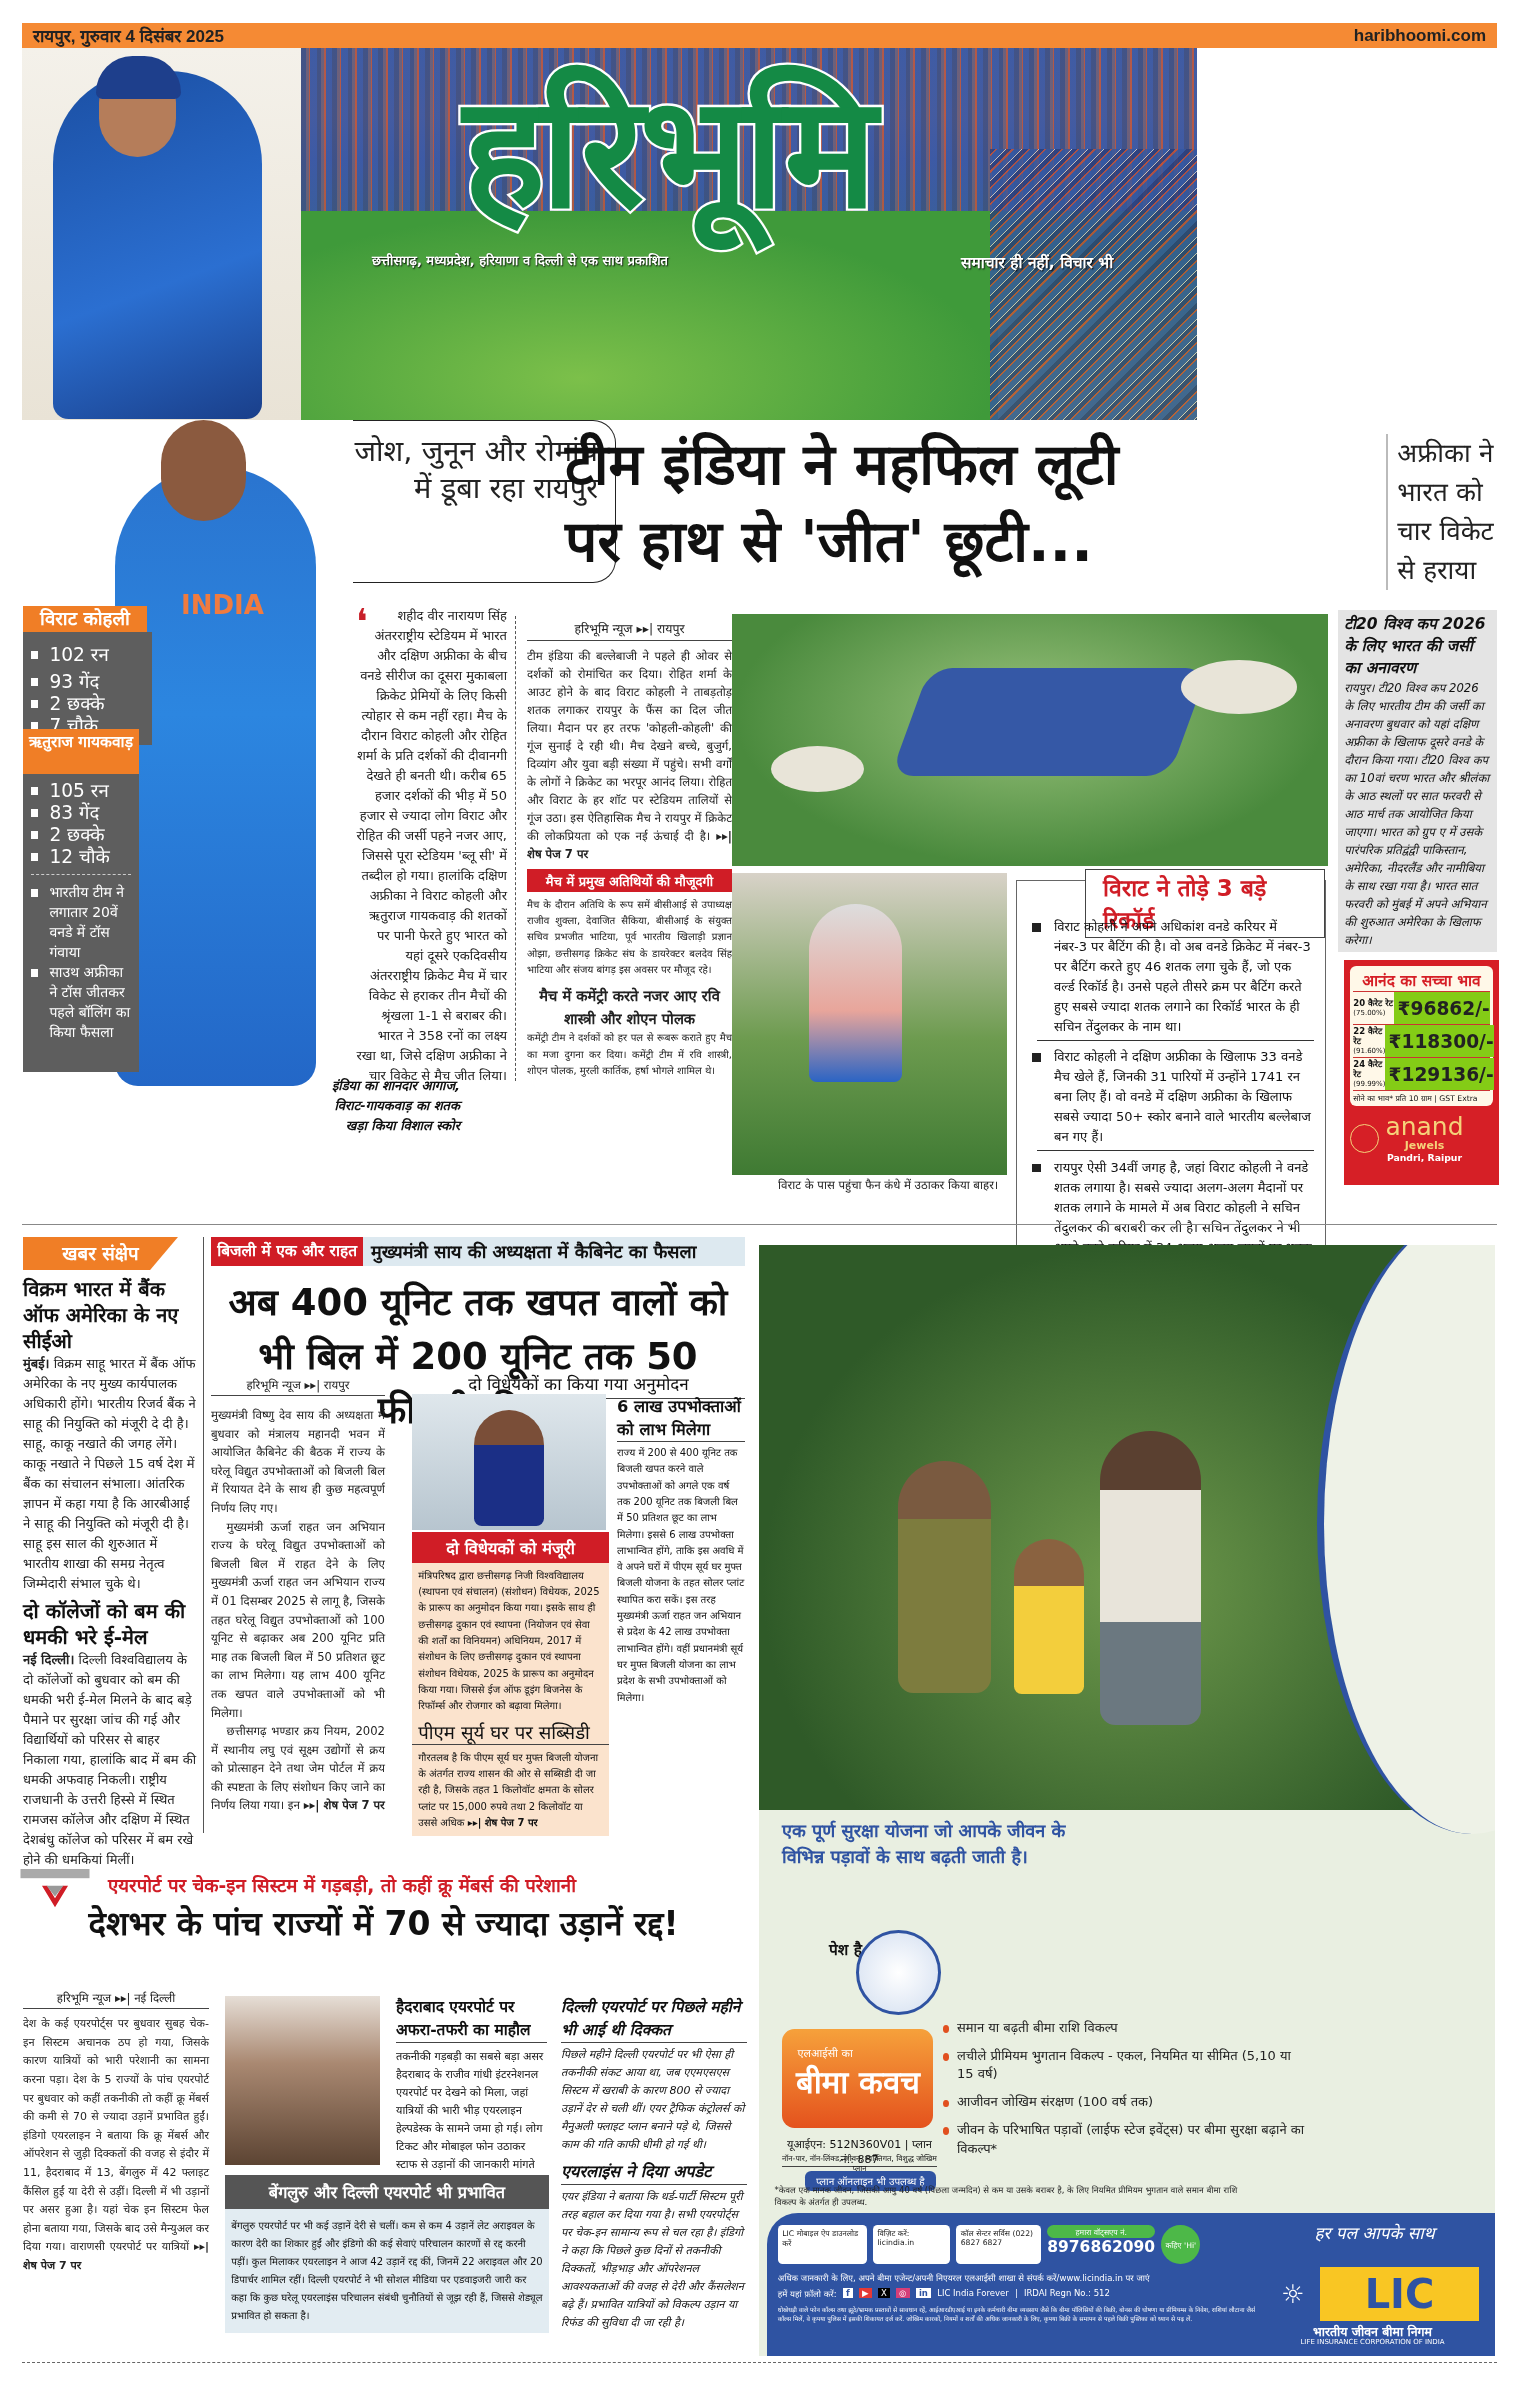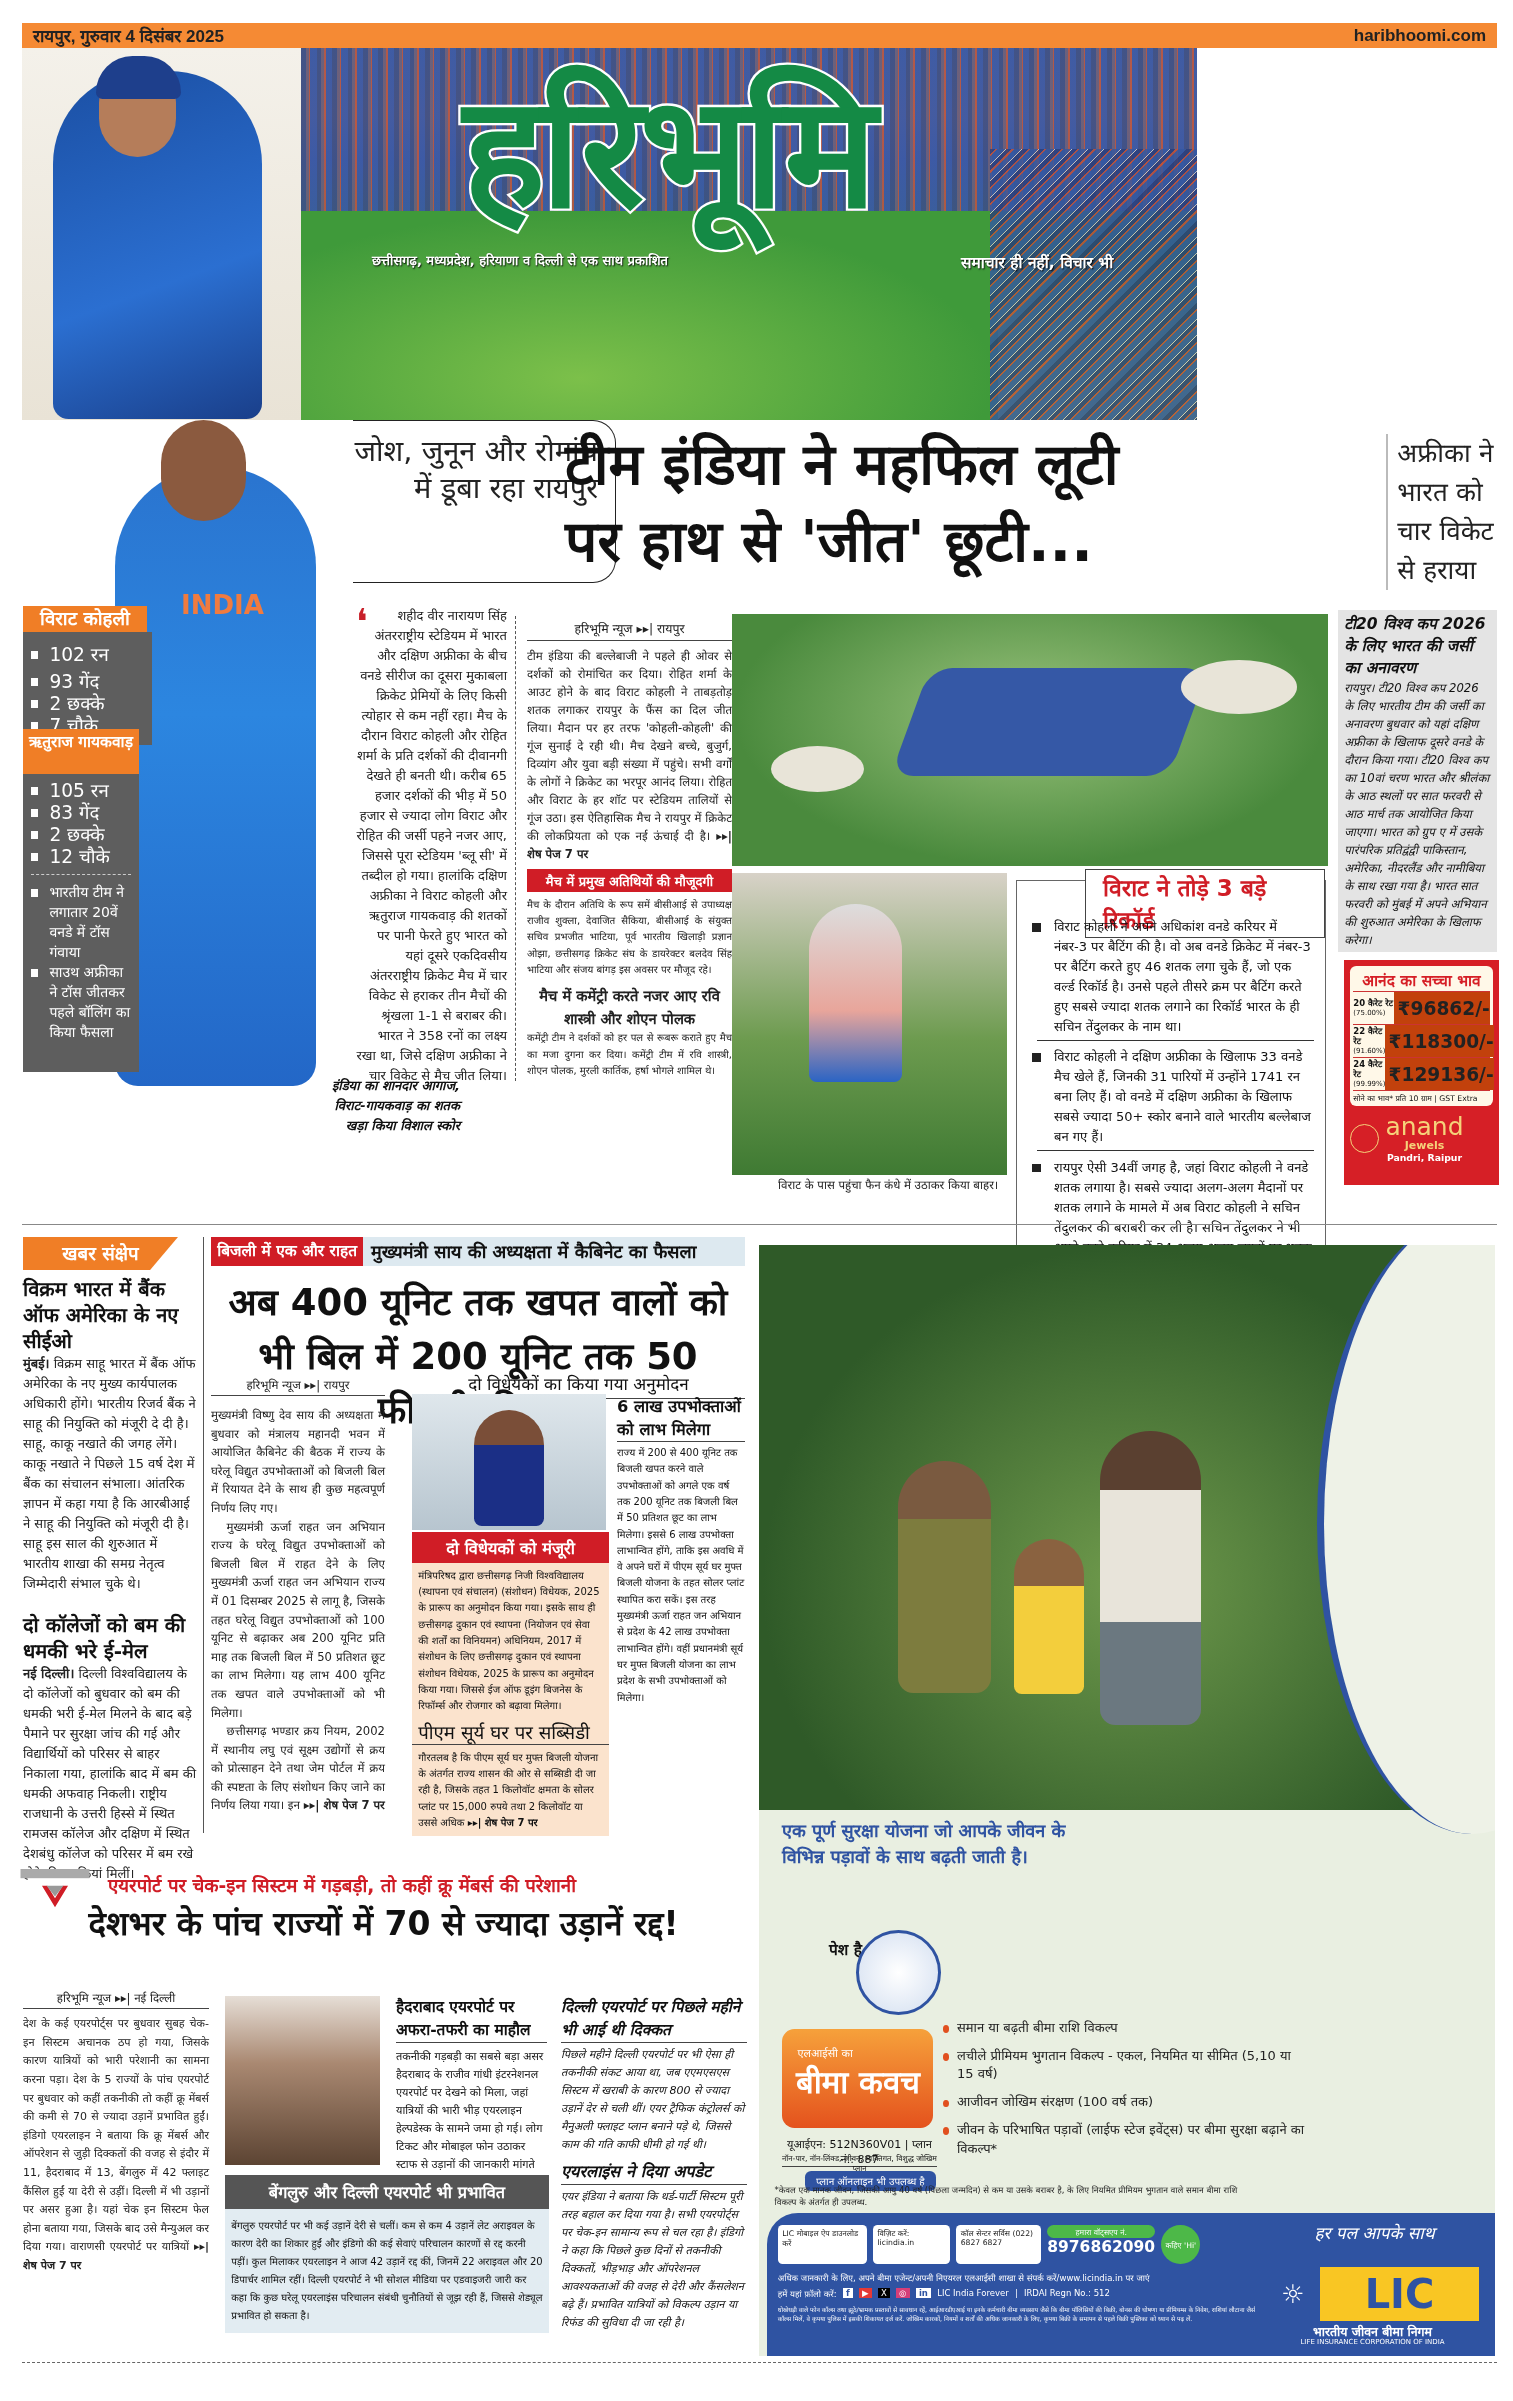--- a/index.html
+++ b/index.html
@@ -49,7 +49,7 @@
 .anand .row{display:flex;align-items:center;border-top:0.8px solid #c33;height:33px}
 .anand .lbl{width:53px;font-size:8.5px;font-weight:bold;line-height:10px}
 .anand .lbl small{display:block;font-weight:normal;font-size:7px}
-.anand .val{flex:1;background:#c2410c;font-weight:bold;font-size:18.6px;height:100%;display:flex;align-items:center;padding-left:3.1px;color:#222}
+.anand .val{flex:1;background:#84cc16;font-weight:bold;font-size:18.6px;height:100%;display:flex;align-items:center;padding-left:3.1px;color:#222}
 .brief-head{left:23px;top:1237px;width:155px;height:33px;background:#f07e26;color:#fff;font-weight:bold;font-size:18.6px;text-align:center;line-height:33px;clip-path:polygon(0 0,100% 0,82% 100%,0 100%)}
 .brief h3{font-size:20px;line-height:26px;font-weight:bold;color:#111}
 .brief p{font-size:13px;line-height:20px;color:#222}

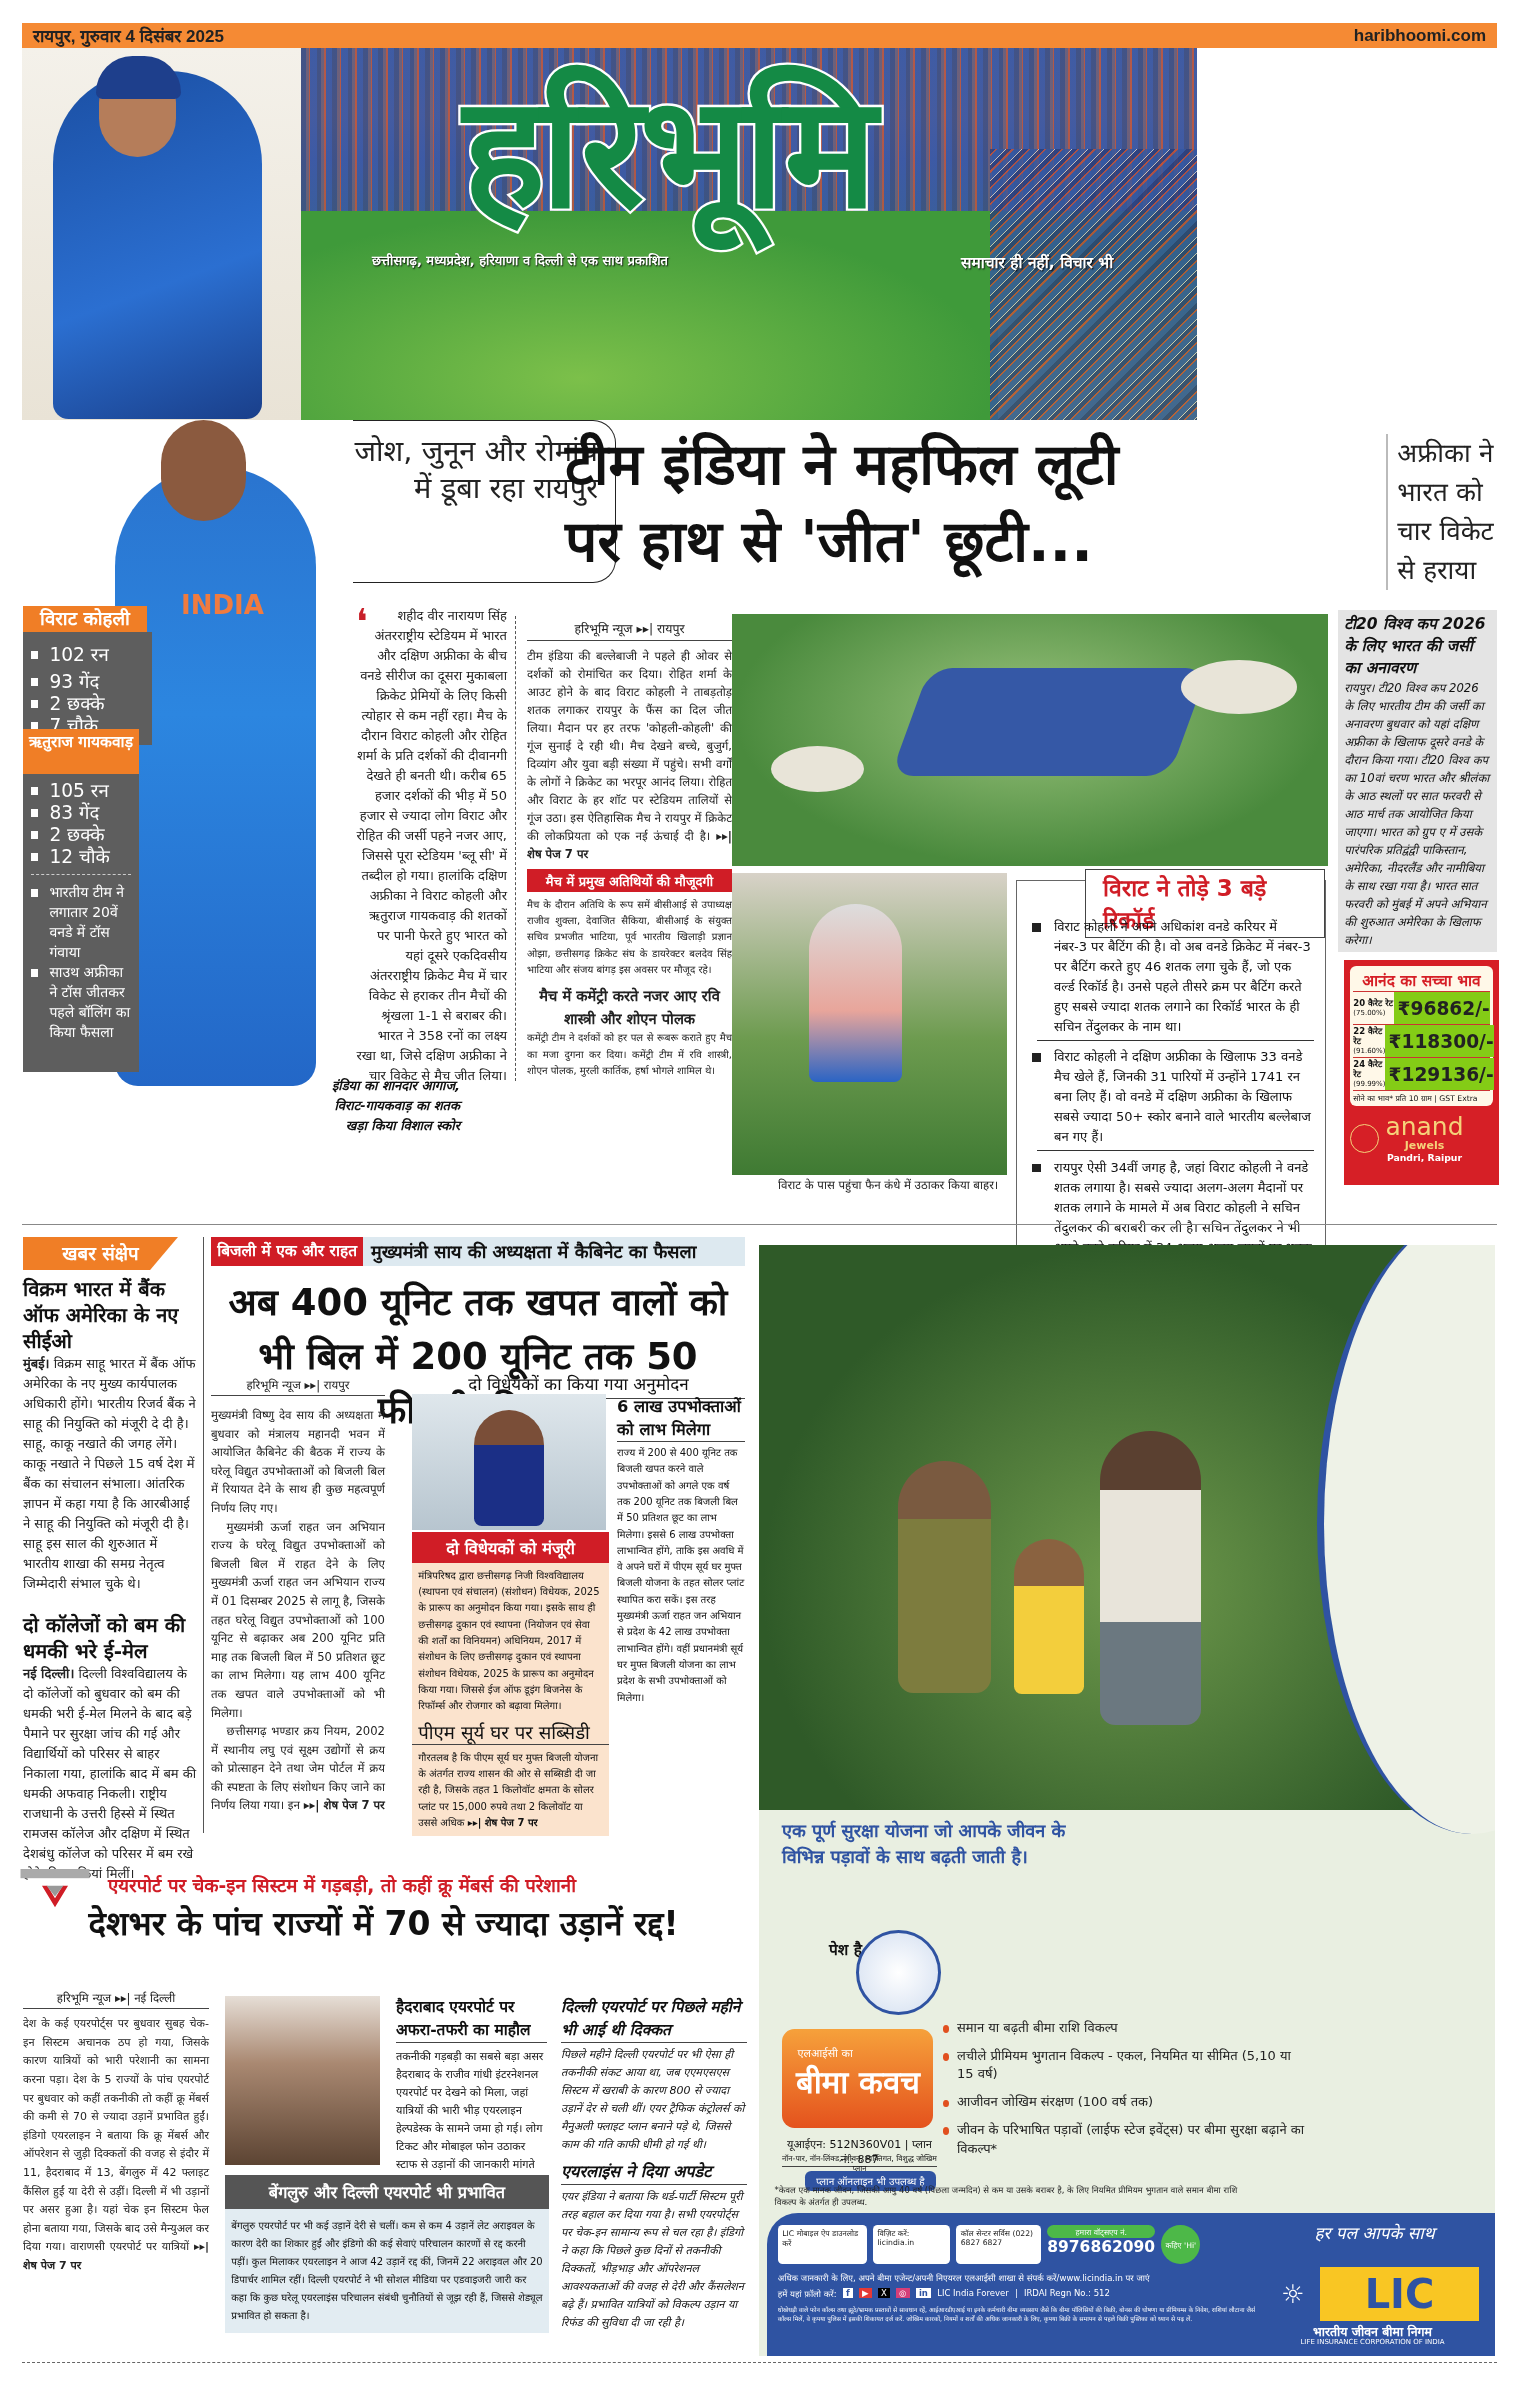--- a/index.html
+++ b/index.html
@@ -211,7 +211,7 @@
 <div class="abs brief" style="left:23px;top:1276px;width:174px">
   <h3>विक्रम भारत में बैंक ऑफ अमेरिका के नए सीईओ</h3>
   <p><b>मुंबई।</b> <span>विक्रम साहू भारत में बैंक ऑफ अमेरिका के नए मुख्य कार्यपालक अधिकारी होंगे। भारतीय रिजर्व बैंक ने साहू की नियुक्ति को मंजूरी दे दी है। साहू, काकू नखाते की जगह लेंगे। काकू नखाते ने पिछले 15 वर्ष देश में बैंक का संचालन संभाला। आंतरिक ज्ञापन में कहा गया है कि आरबीआई ने साहू की नियुक्ति को मंजूरी दी है। साहू इस साल की शुरुआत में भारतीय शाखा की समग्र नेतृत्व जिम्मेदारी संभाल चुके थे।</span></p>
-  <h3 style="margin-top:18px">दो कॉलेजों को बम की धमकी भरे ई-मेल</h3>
+  <h3 style="margin-top:4px">दो कॉलेजों को बम की धमकी भरे ई-मेल</h3>
   <p><b>नई दिल्ली।</b> <span>दिल्ली विश्वविद्यालय के दो कॉलेजों को बुधवार को बम की धमकी भरी ई-मेल मिलने के बाद बड़े पैमाने पर सुरक्षा जांच की गई और विद्यार्थियों को परिसर से बाहर निकाला गया, हालांकि बाद में बम की धमकी अफवाह निकली। राष्ट्रीय राजधानी के उत्तरी हिस्से में स्थित रामजस कॉलेज और दक्षिण में स्थित देशबंधु कॉलेज को परिसर में बम रखे होने की धमकियां मिलीं।</span></p>
 </div>
 <div class="abs" style="left:203px;top:1237px;height:596px;border-left:1.5px solid #555"></div>

